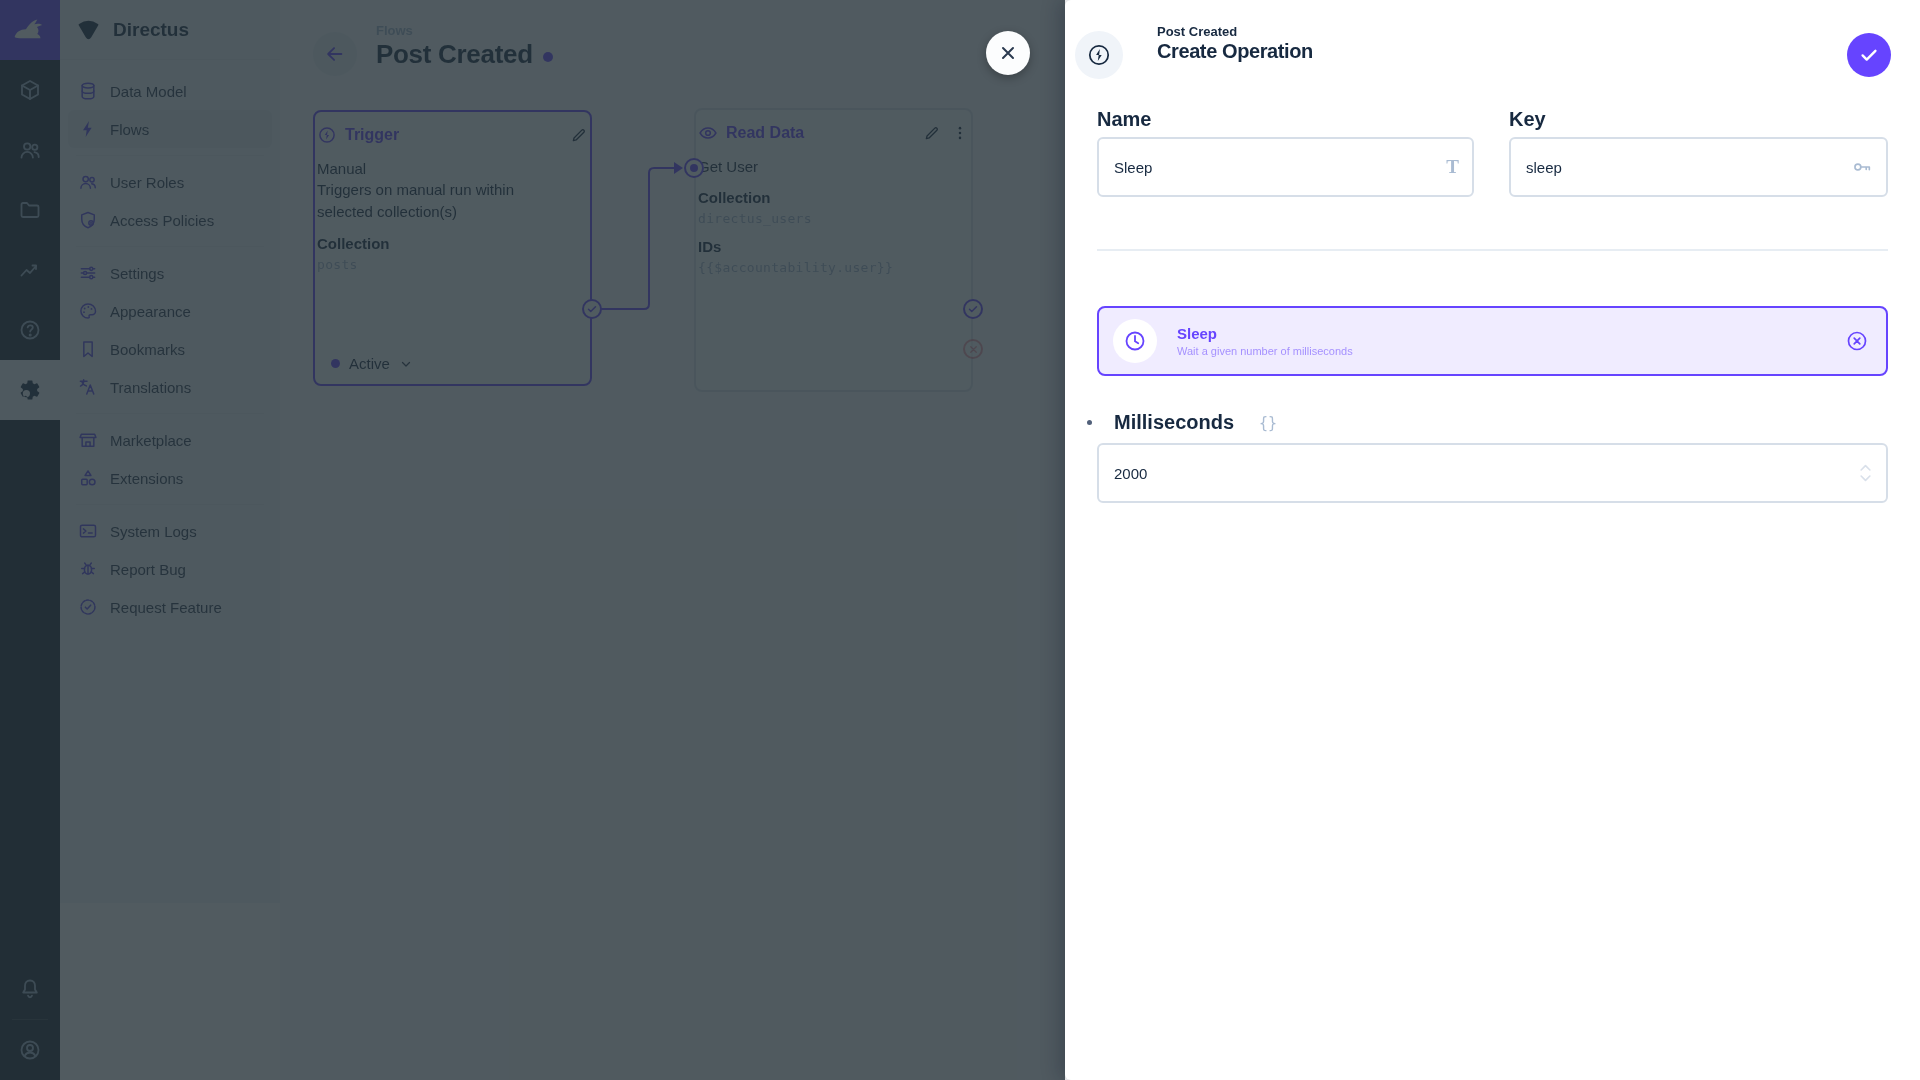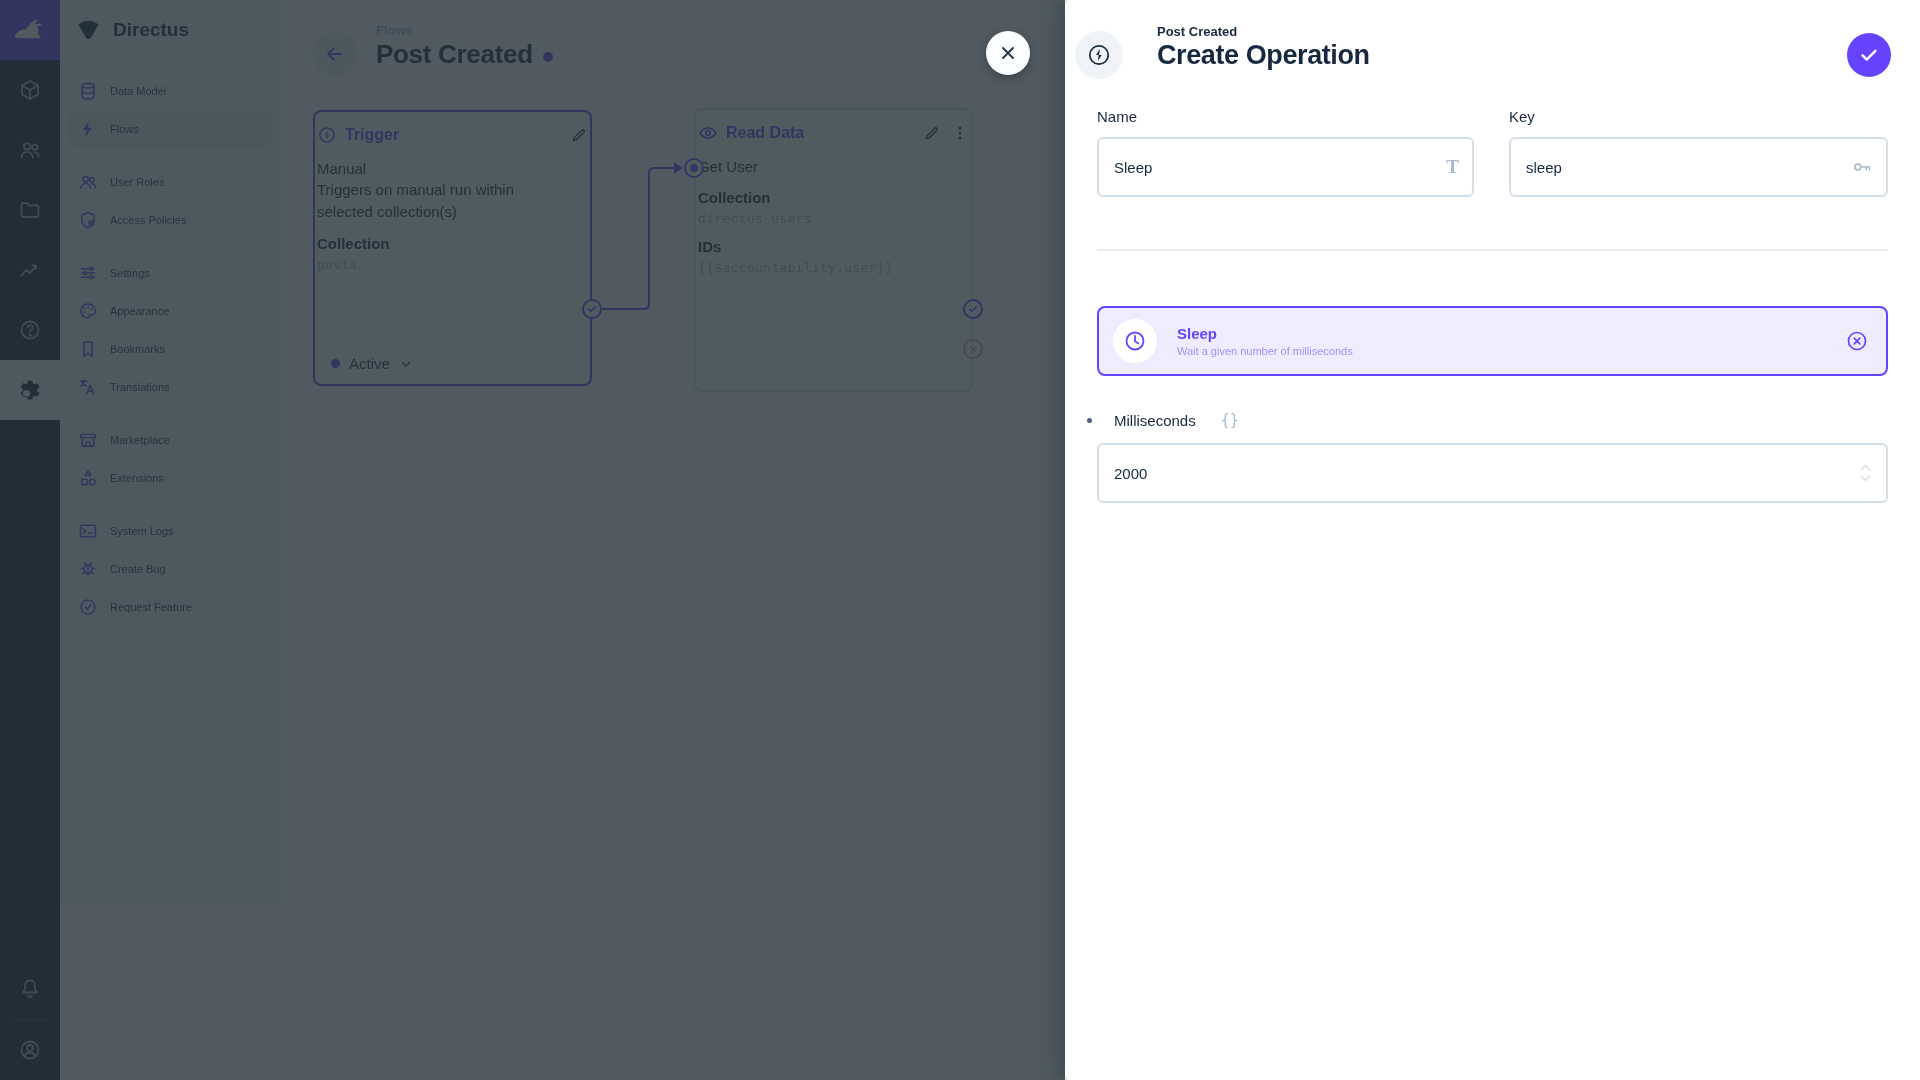--- a/index.html
+++ b/index.html
@@ -67,7 +67,7 @@
   .drawer-icon { position:absolute; left:10px; top:31px; width:48px; height:48px; border-radius:50%; background:#f0f4f9; color:#172940; display:flex; align-items:center; justify-content:center; }
   .drawer-head-text { position:absolute; left:92px; top:24px; }
   .drawer-context { font-size:13px; font-weight:700; color:#172940; }
-  .drawer-title { font-size:27px; font-weight:800; color:#172940; letter-spacing:-0.4px; margin-top:1px; }
+  .drawer-title { font-size:20px; font-weight:800; color:#172940; letter-spacing:-0.4px; margin-top:1px; }
   .save-btn { position:absolute; left:782px; top:33px; width:44px; height:44px; border-radius:50%; background:#6644ff; border:none; color:#ffffff; display:flex; align-items:center; justify-content:center; cursor:pointer; }
 
   .form { position:absolute; left:32px; top:0; width:791px; }

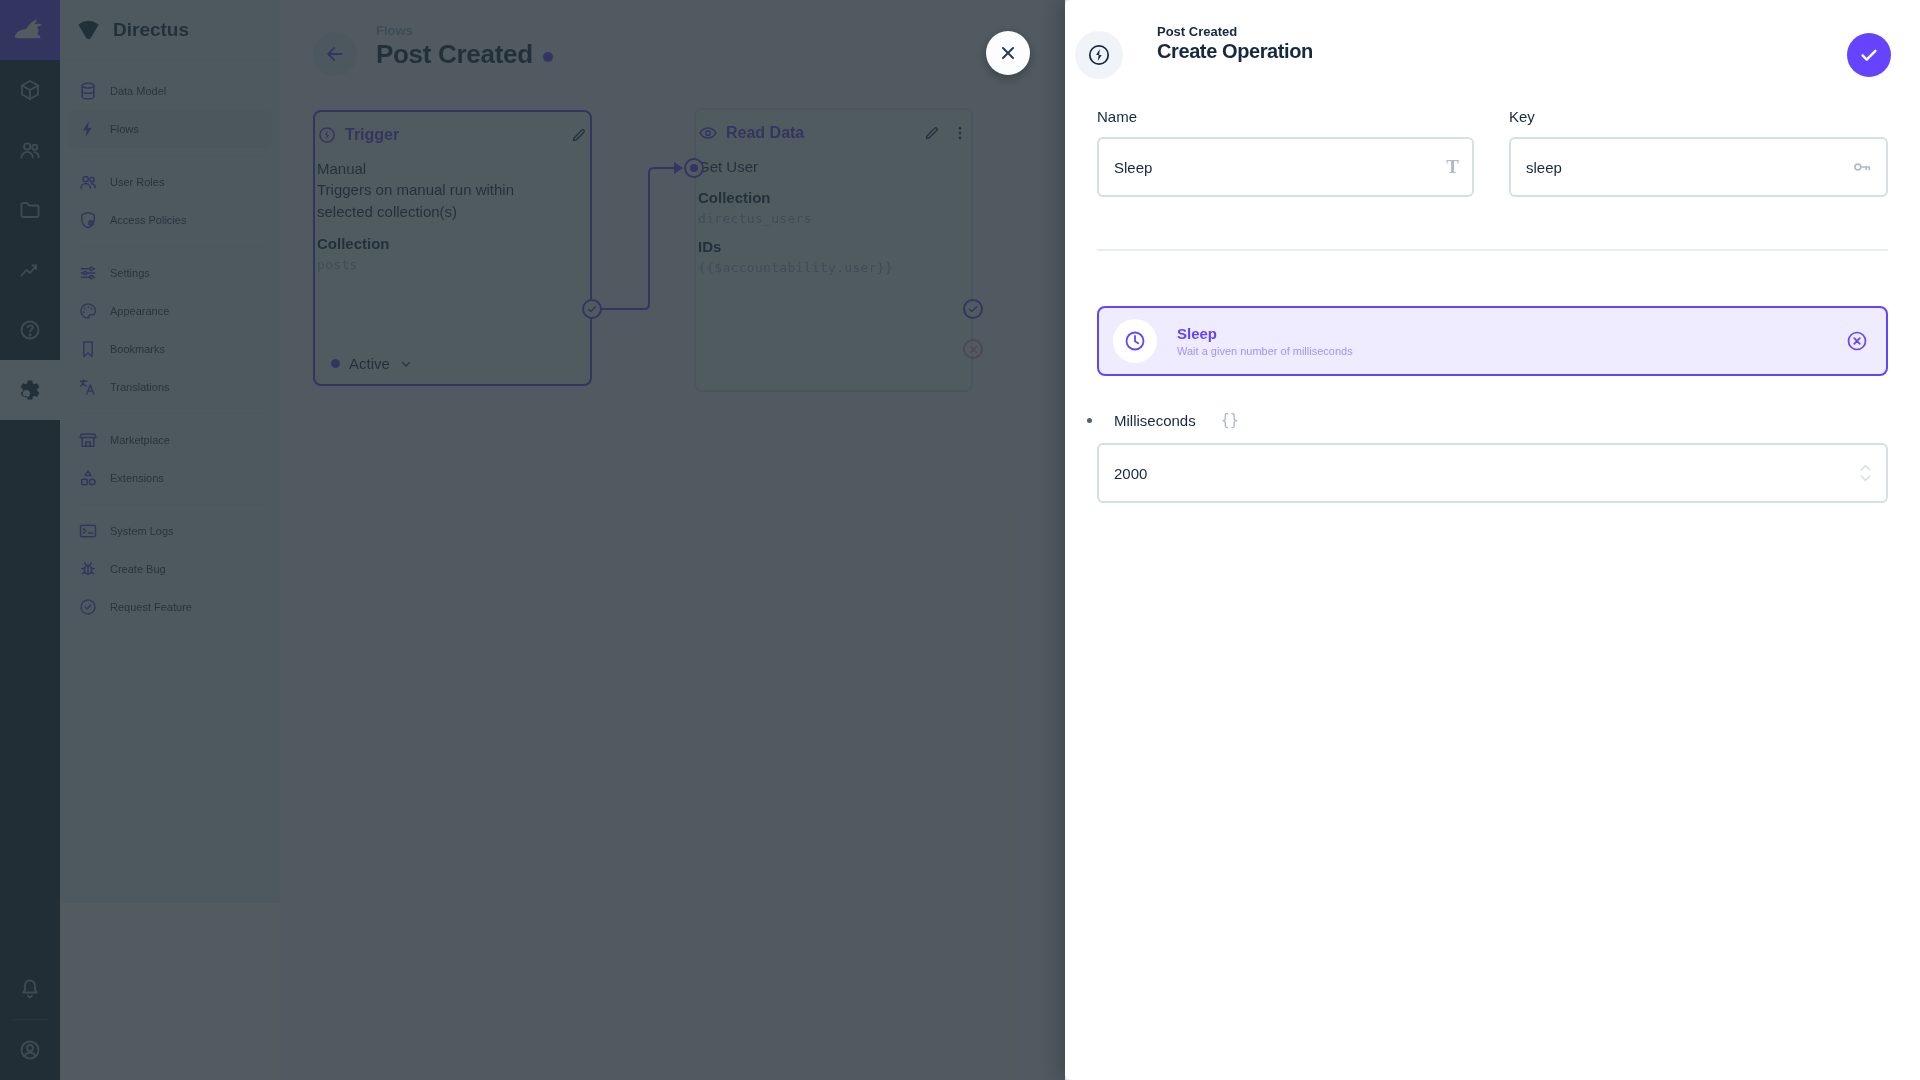--- a/index.html
+++ b/index.html
@@ -23,7 +23,7 @@
   .project-header { height:60px; display:flex; align-items:center; gap:12px; padding:0 16px; border-bottom:1px solid #e4eaf1; cursor:pointer; }
   .project-name { font-size:19px; font-weight:700; color:#172940; }
   .nav { padding-top:12px; }
-  .nav-item { height:38px; margin:0 8px; padding:0 10px; border-radius:6px; display:flex; align-items:center; gap:12px; font-size:11px; color:#2b3a50; cursor:pointer; }
+  .nav-item { height:38px; margin:0 8px; padding:0 10px; border-radius:6px; display:flex; align-items:center; gap:12px; font-size:15px; color:#2b3a50; cursor:pointer; }
   .nav-item.active { background:#e4eaf1; }
   .nav-item .nico { color:#5b48e8; flex:0 0 auto; }
   .nav-item span { white-space:nowrap; }

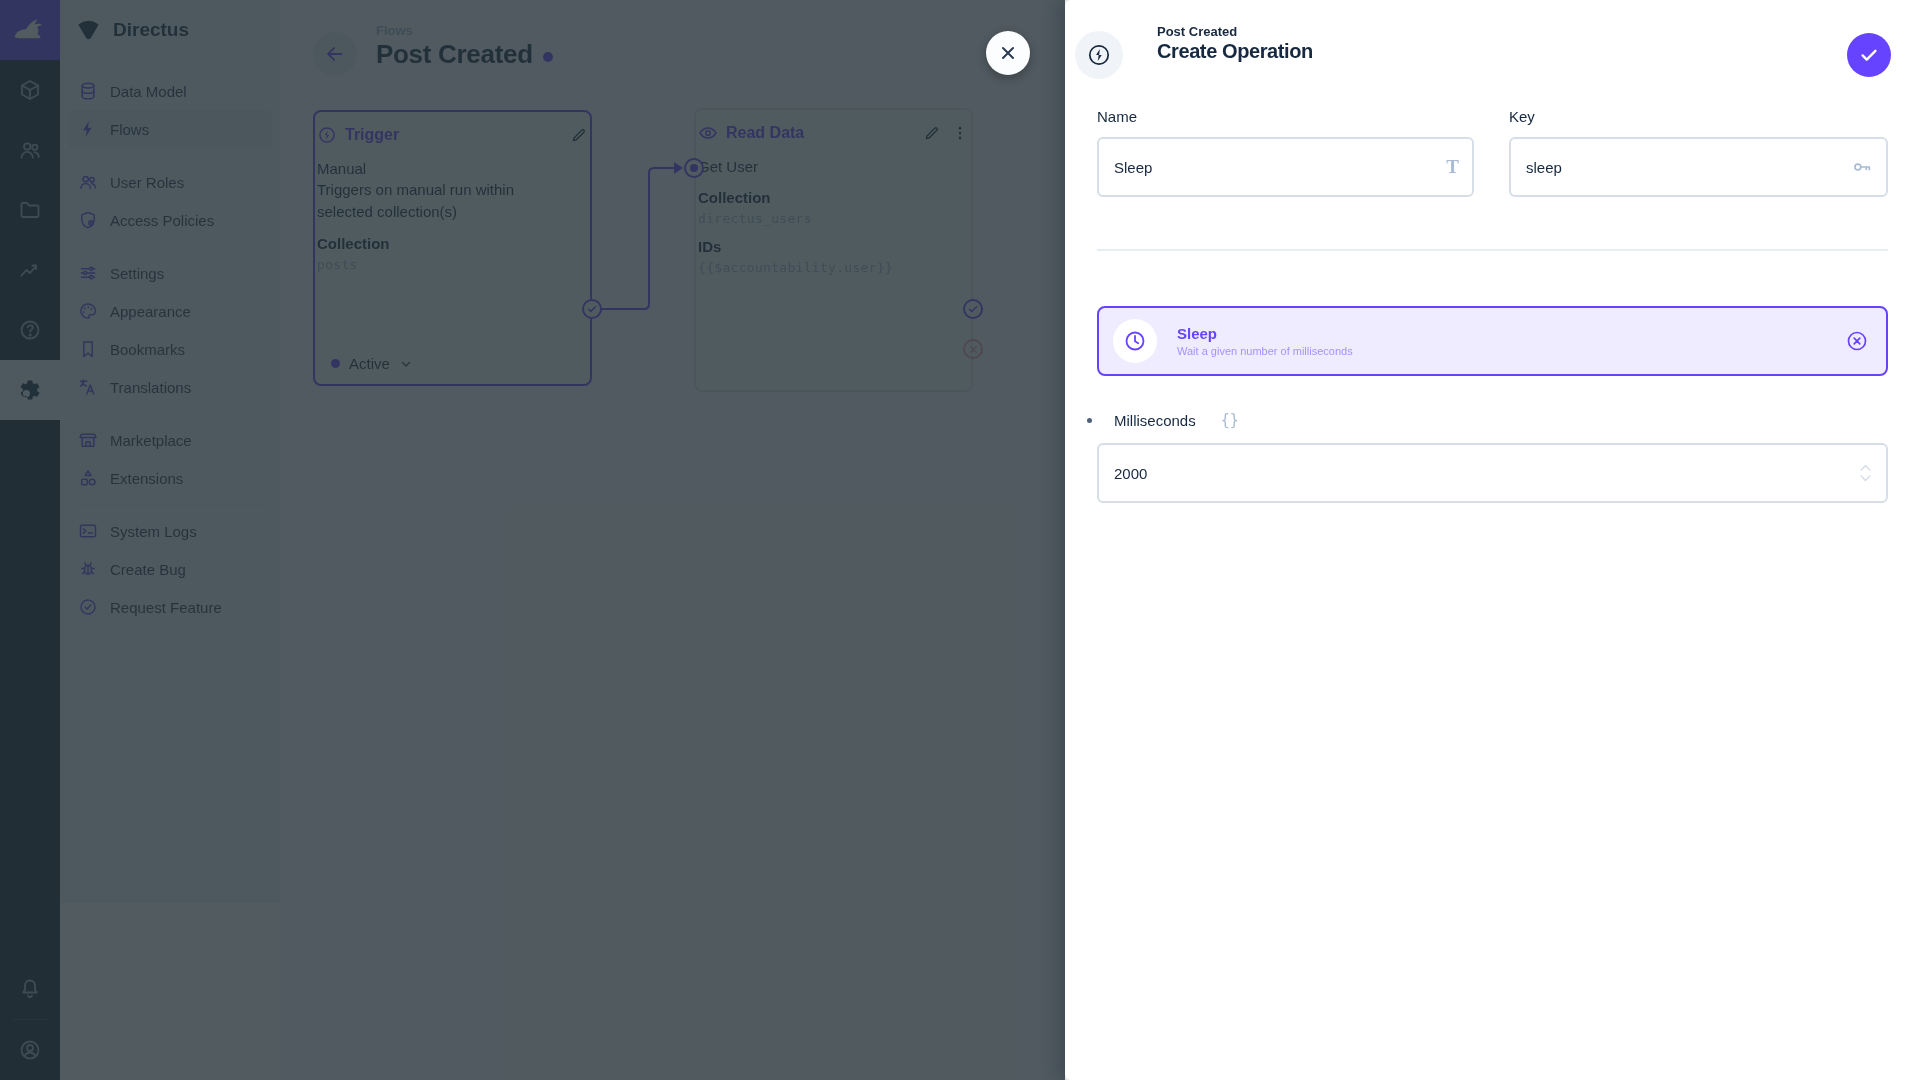--- a/index.html
+++ b/index.html
@@ -71,7 +71,7 @@
   .save-btn { position:absolute; left:782px; top:33px; width:44px; height:44px; border-radius:50%; background:#6644ff; border:none; color:#ffffff; display:flex; align-items:center; justify-content:center; cursor:pointer; }
 
   .form { position:absolute; left:32px; top:0; width:791px; }
-  .flabel-d { position:absolute; font-size:15px; font-weight:400; color:#172940; }
+  .flabel-d { position:absolute; font-size:20px; font-weight:700; color:#172940; }
   .field-wrap { position:absolute; }
   .tinput { width:100%; height:60px; border:2px solid #d6dee8; border-radius:6px; background:#fff; font-family:"Liberation Sans",sans-serif; font-size:15px; color:#172940; padding:0 46px 0 15px; outline:none; }
   .affix { position:absolute; right:15px; top:50%; transform:translateY(-50%); color:#a9bbd2; }

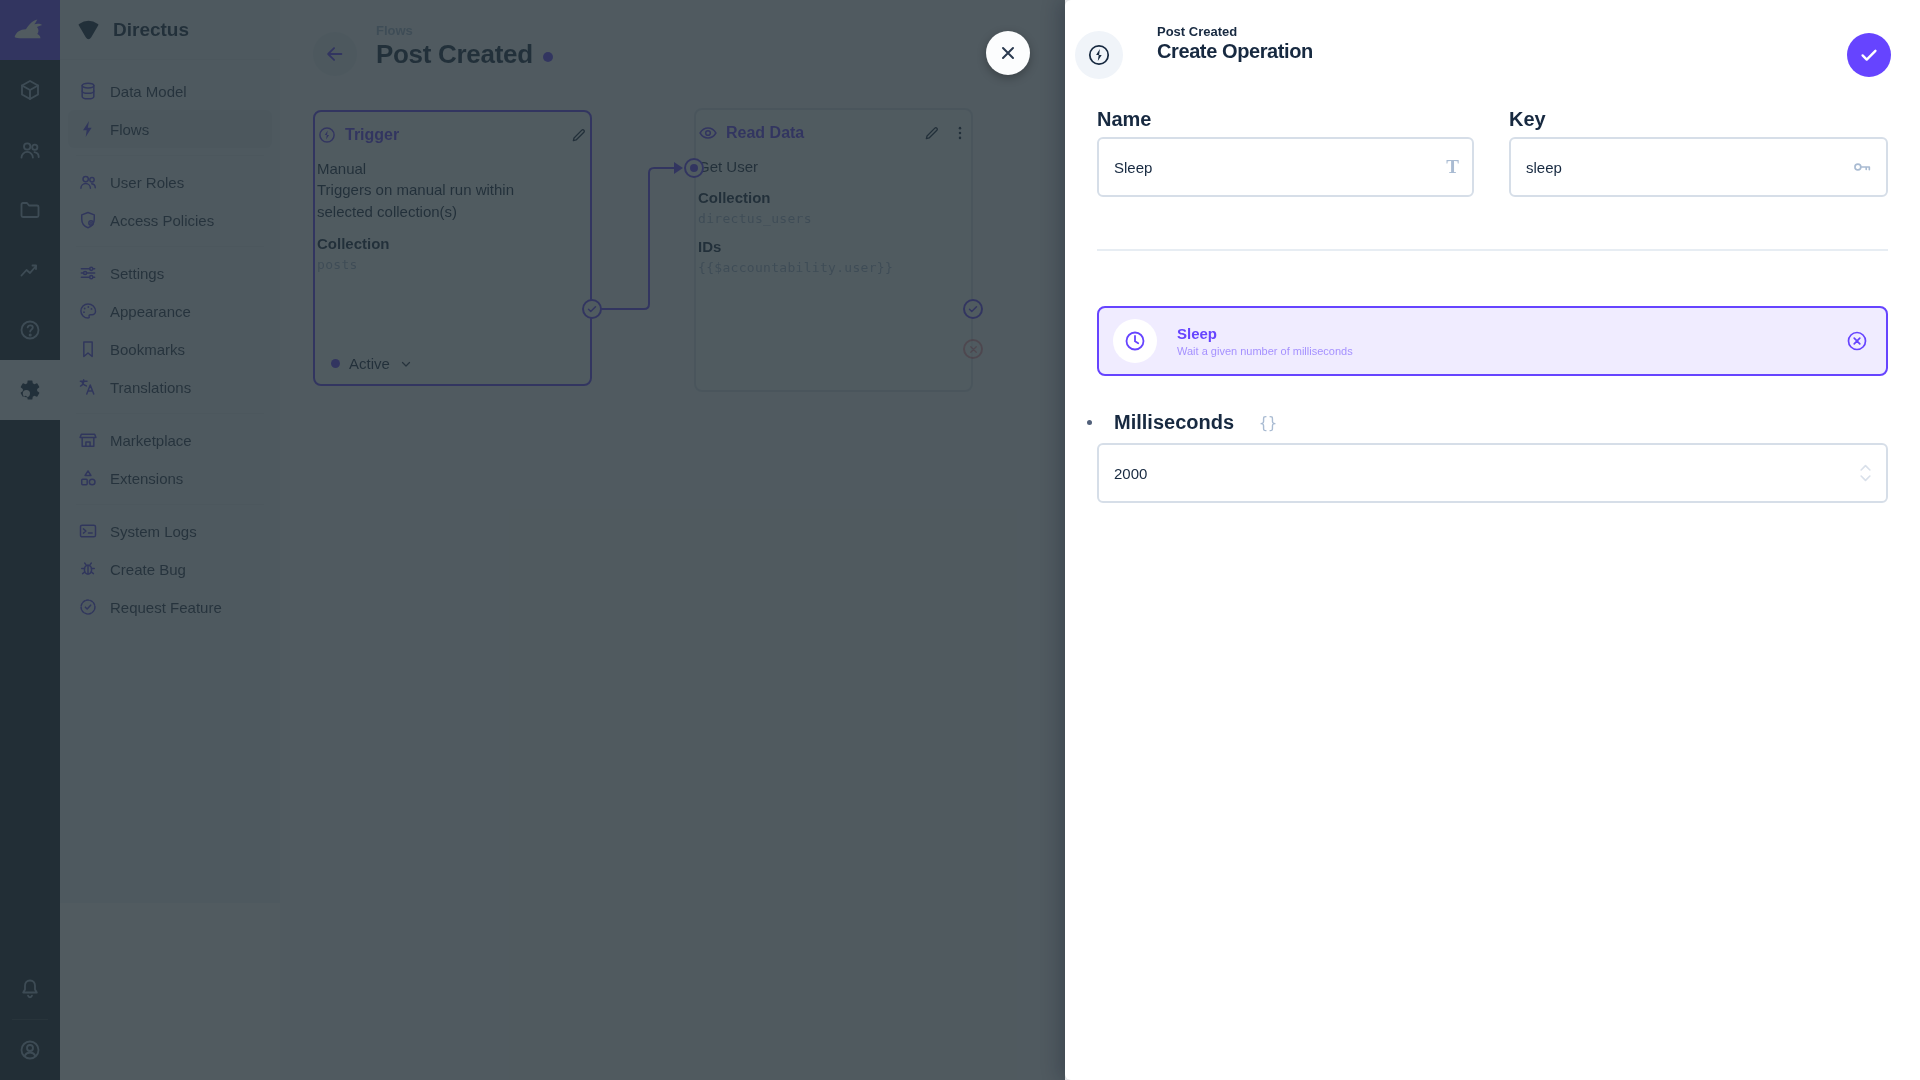--- a/index.html
+++ b/index.html
@@ -266,7 +266,7 @@
         <path d="M12 7.5a4.2 4.2 0 014.2 4.2v2A4.2 4.2 0 0112 18a4.2 4.2 0 01-4.2-4.2v-2A4.2 4.2 0 0112 7.5z"></path>
         <path d="M9.5 6.8L8 4.8M14.5 6.8L16 4.8M7.8 11.5H4.5M19.5 11.5h-3.3M8.2 15.5l-2.7 2M15.8 15.5l2.7 2M12 7.5V18"></path>
       </svg>
-      <span>Create Bug</span>
+      <span>Report Bug</span>
     </div>
     <div class="nav-item">
       <svg class="nico" width="20" height="20" viewBox="0 0 24 24" fill="none" stroke="currentColor" stroke-width="1.8" stroke-linecap="round" stroke-linejoin="round">

